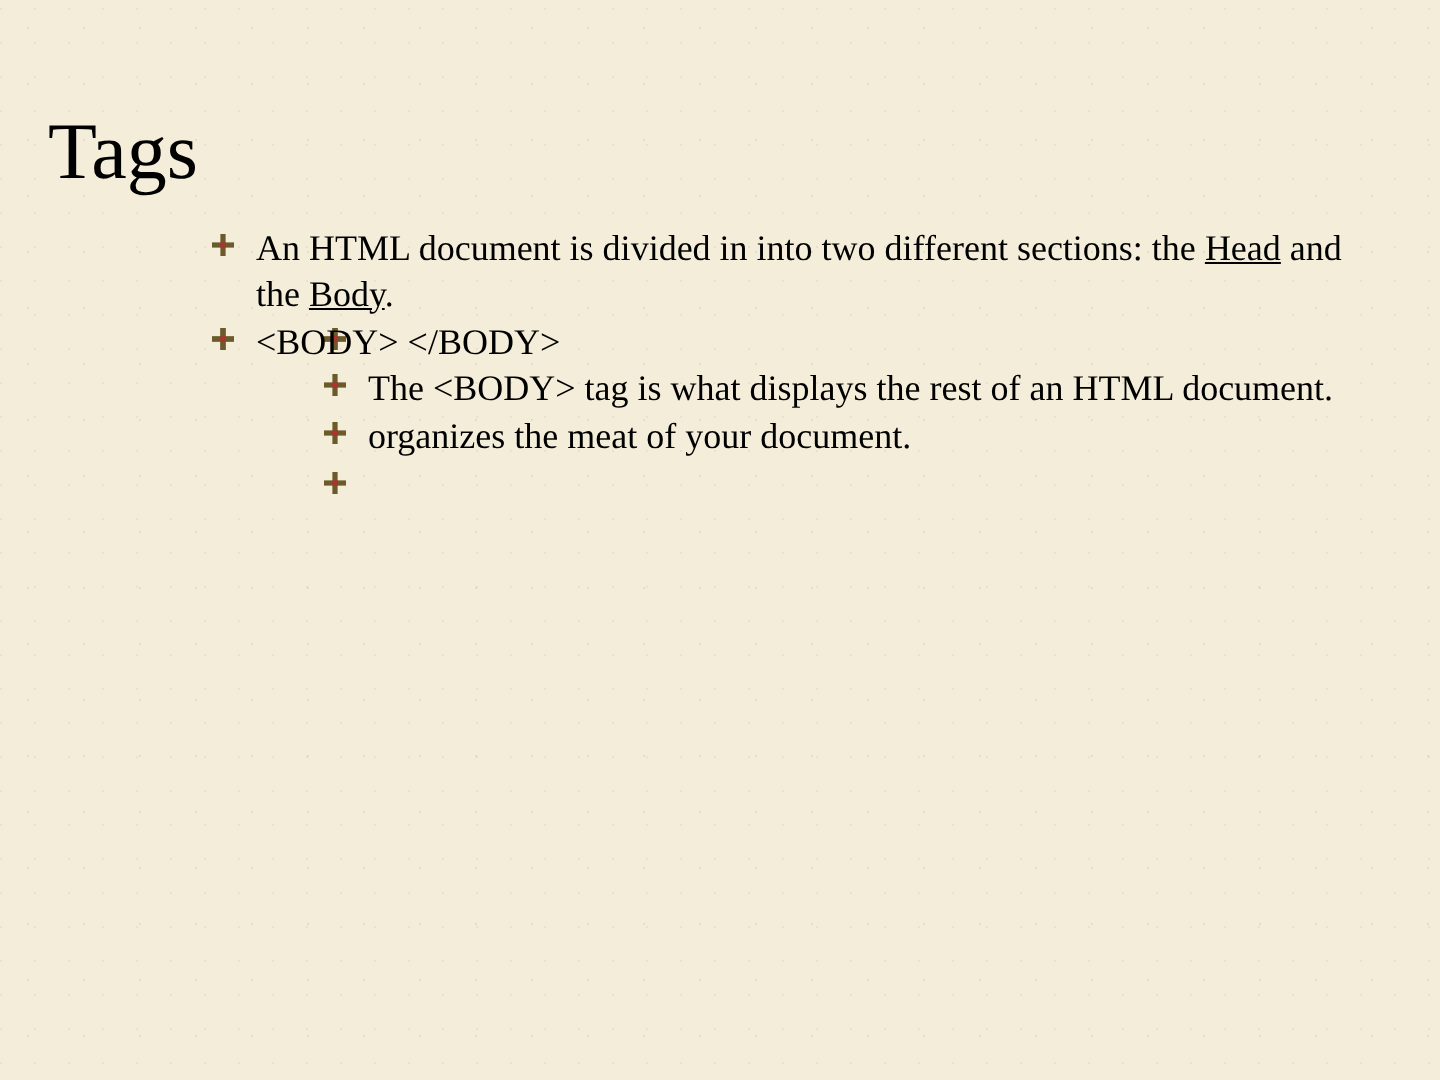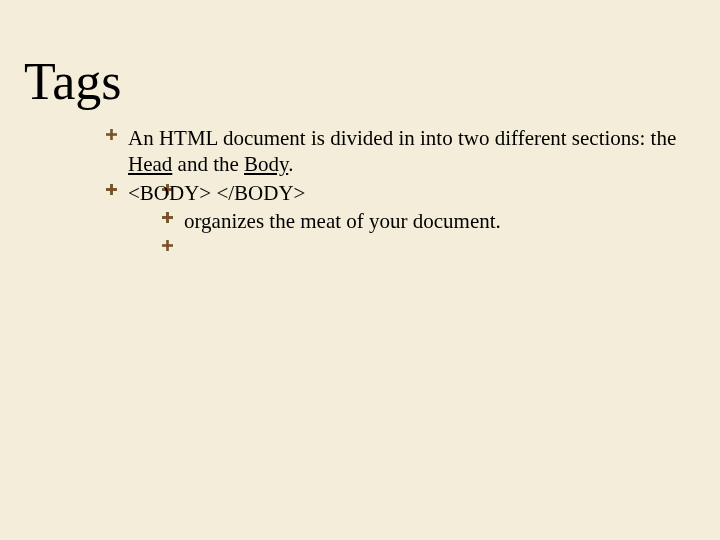--- a/index.html
+++ b/index.html
@@ -34,7 +34,7 @@
   }
   .title {
     font-family: "Comic Sans MS", "Comic Sans", cursive;
-    font-size: 52px;
+    font-size: 40px;
     font-weight: 400;
     margin: 0 0 14px 0;
   }

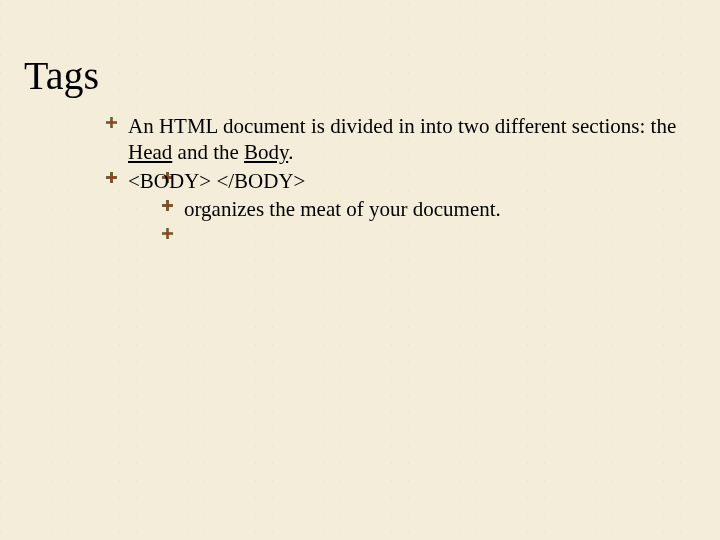--- a/index.html
+++ b/index.html
@@ -42,7 +42,7 @@
     list-style: none;
     margin: 0;
     padding: 0 0 0 82px;
-    font-size: 21px;
+    font-size: 18px;
     line-height: 1.25;
   }
   ul.bullets ul.bullets {

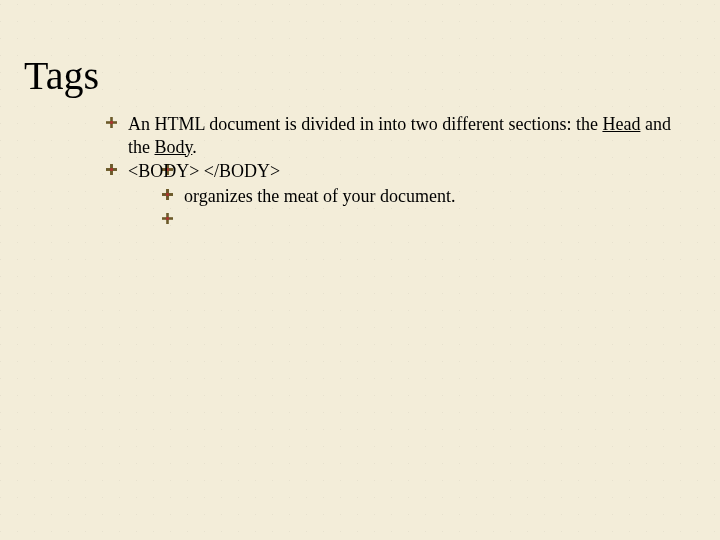--- a/index.html
+++ b/index.html
@@ -131,6 +131,7 @@
               <rect x="4.2" y="4.2" width="2.6" height="2.6" fill="#b23030"></rect>
             </svg>
           </span>
+          <span>The &lt;BODY&gt; tag is what displays the rest of an HTML document.</span>
         </li>
         <li class="item">
           <span class="bicon">

